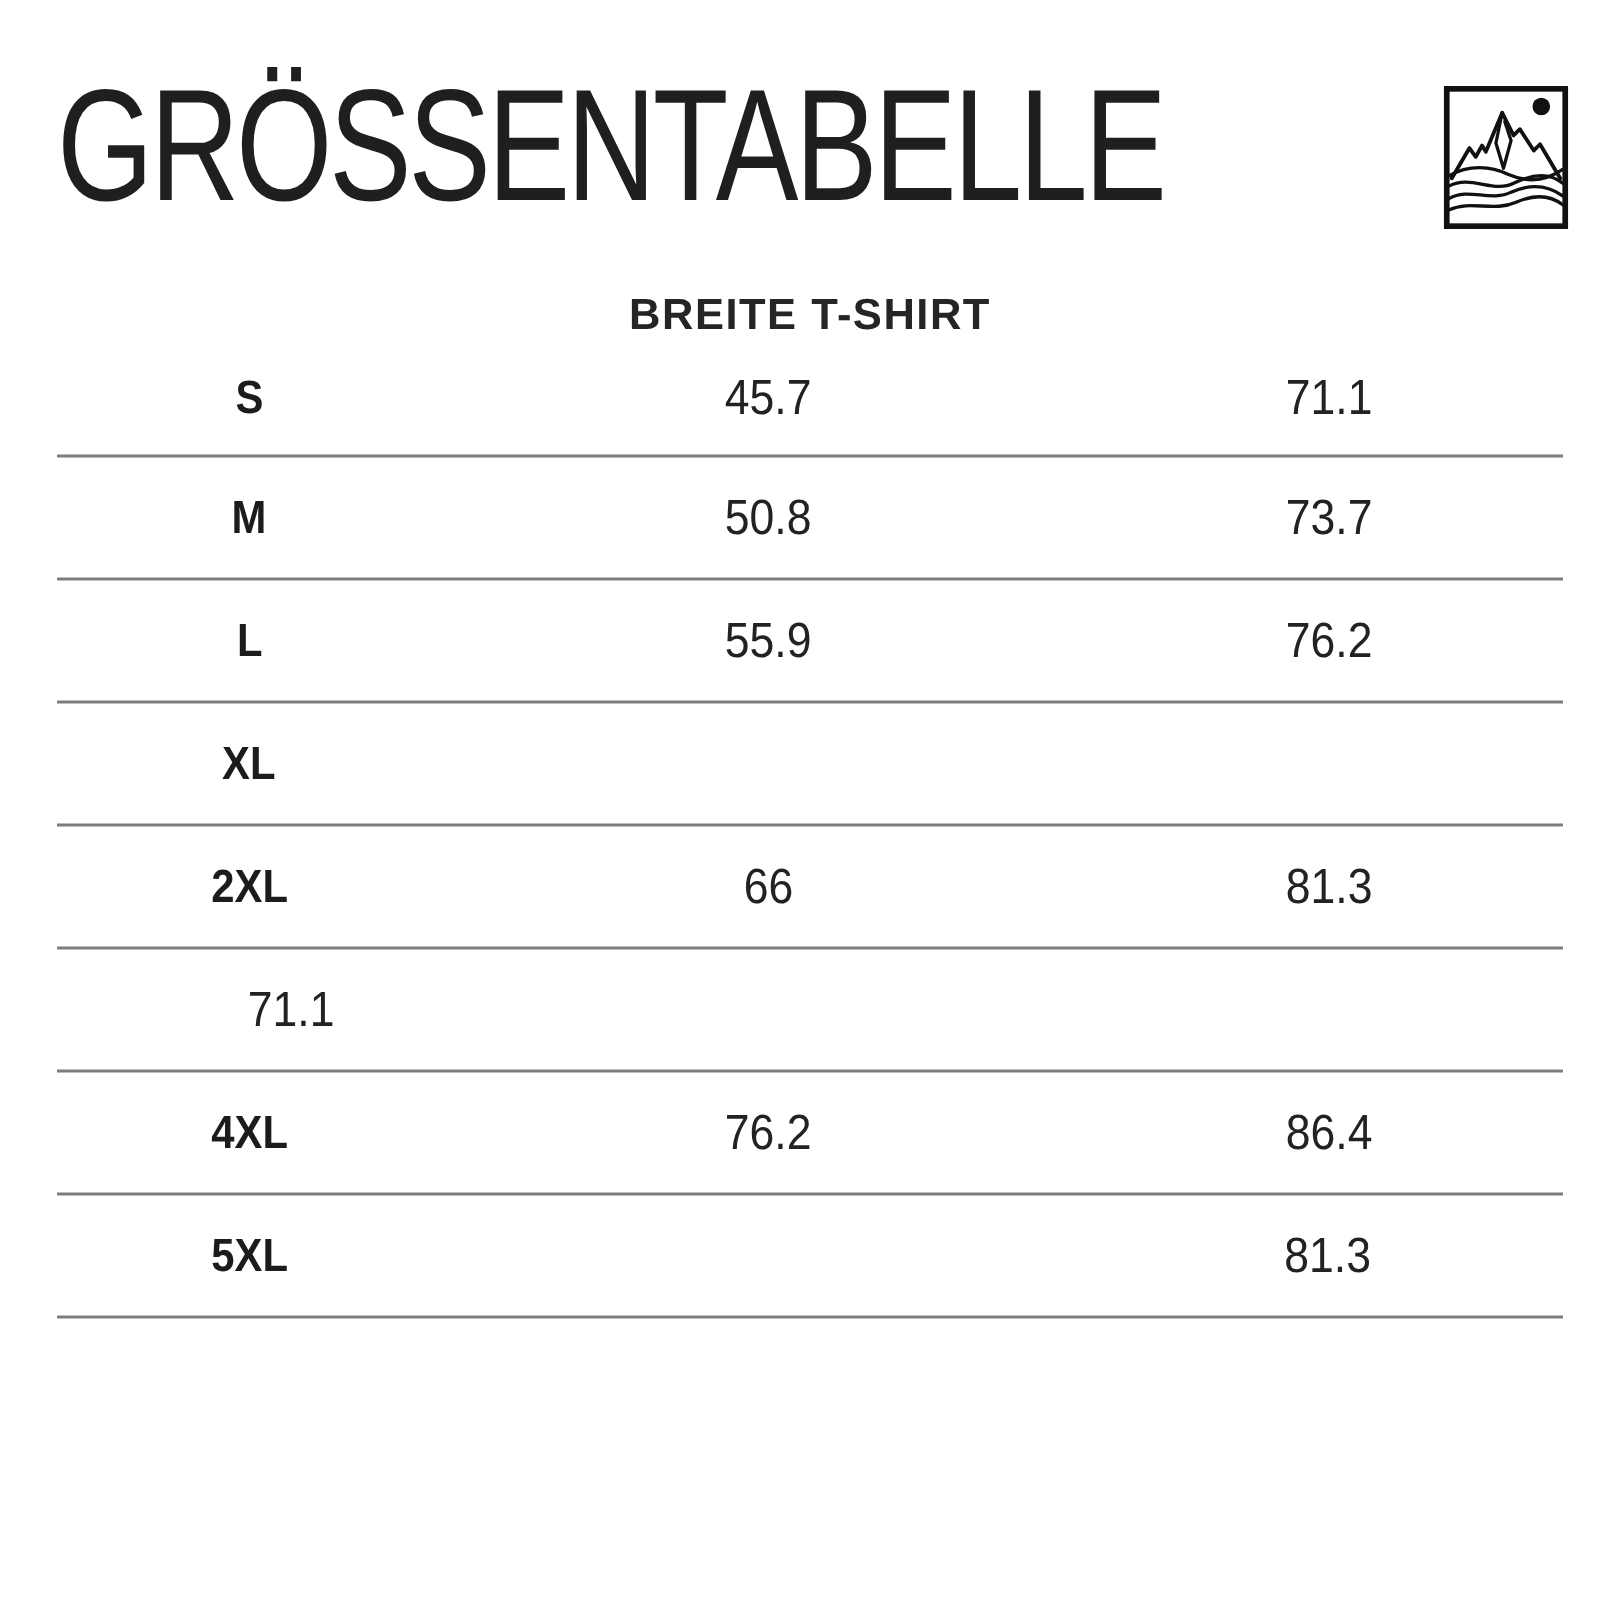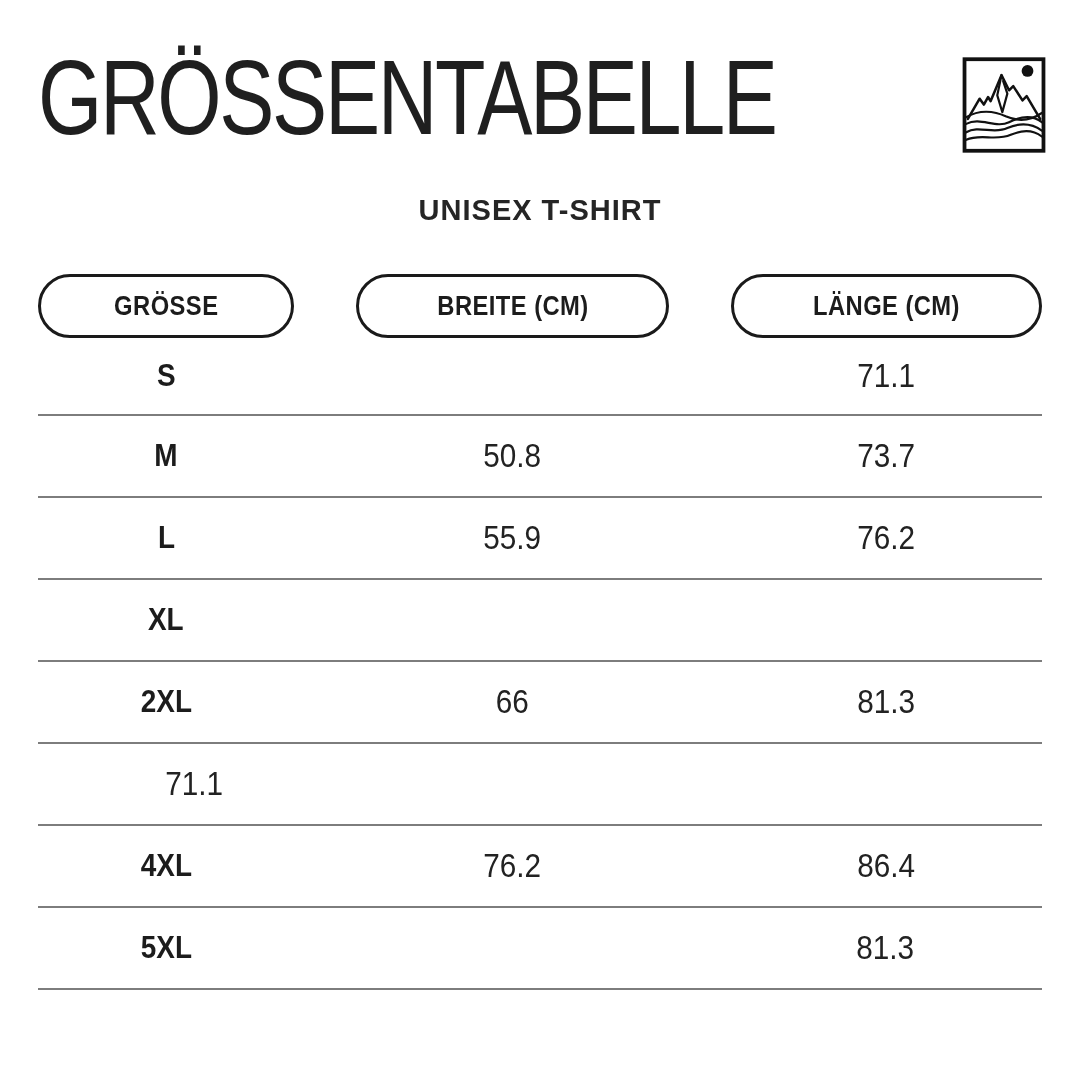--- a/index.html
+++ b/index.html
@@ -84,7 +84,7 @@
     </div>
   </div>
 
-  <div class="subtitle">UNISEX T-SHIRT</div>
+  <div class="subtitle">BREITE T-SHIRT</div>
 
   <div class="pills">
     <div class="pill col-size">

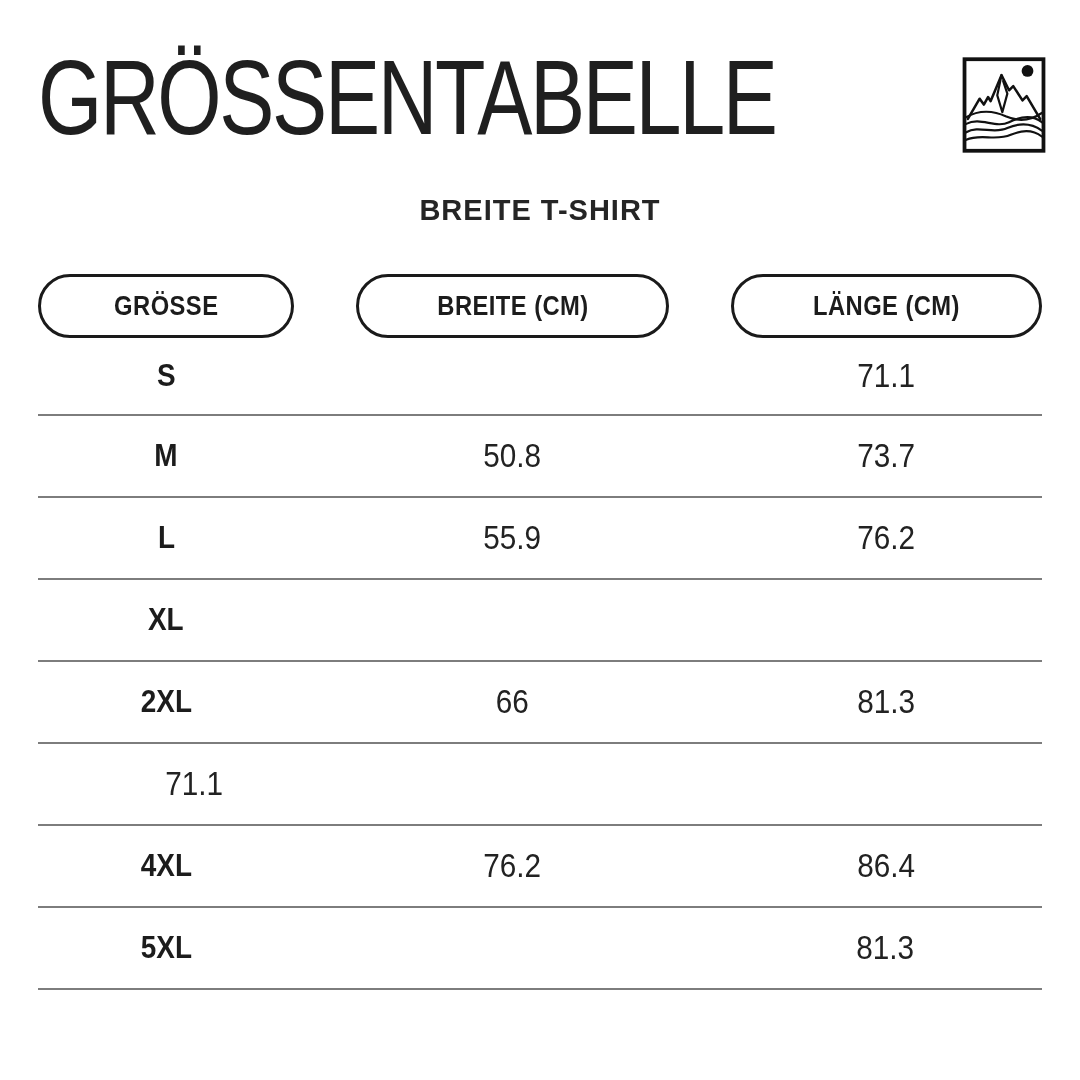--- a/index.html
+++ b/index.html
@@ -104,6 +104,9 @@
       <div class="cell col-size size-label">
           <span class="cond2">S</span>
         </div>
+      <div class="cell col-breite value">
+          <span class="cond2">45.7</span>
+        </div>
       <div class="cell col-laenge value">
           <span class="cond2">71.1</span>
         </div>

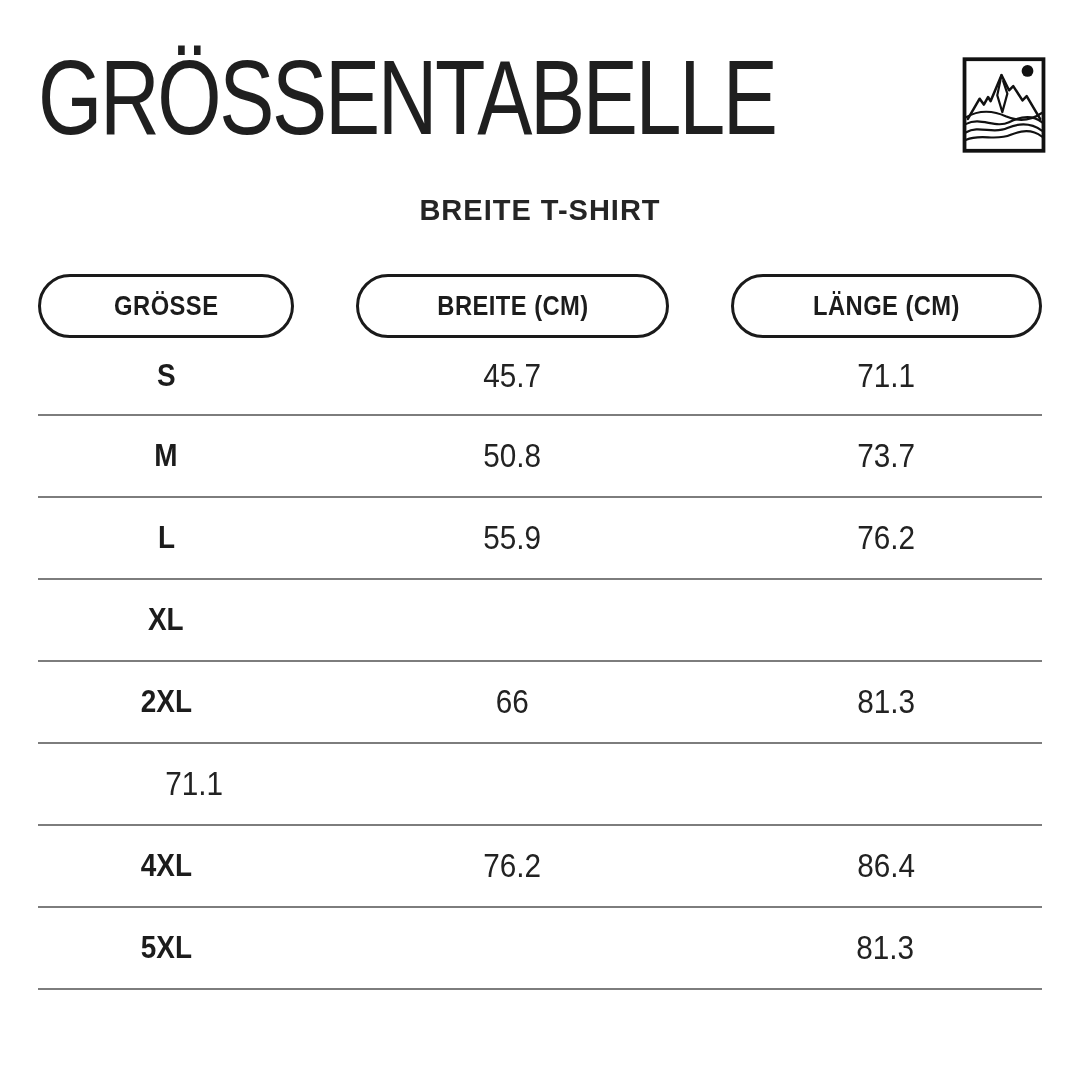--- a/index.html
+++ b/index.html
@@ -86,17 +86,6 @@
 
   <div class="subtitle">BREITE T-SHIRT</div>
 
-  <div class="pills">
-    <div class="pill col-size">
-        <span class="cond2">GRÖSSE</span>
-      </div>
-    <div class="pill col-breite">
-        <span class="cond2">BREITE (CM)</span>
-      </div>
-    <div class="pill col-laenge">
-        <span class="cond2">LÄNGE (CM)</span>
-      </div>
-  </div>
 
   <div class="rows">
 

